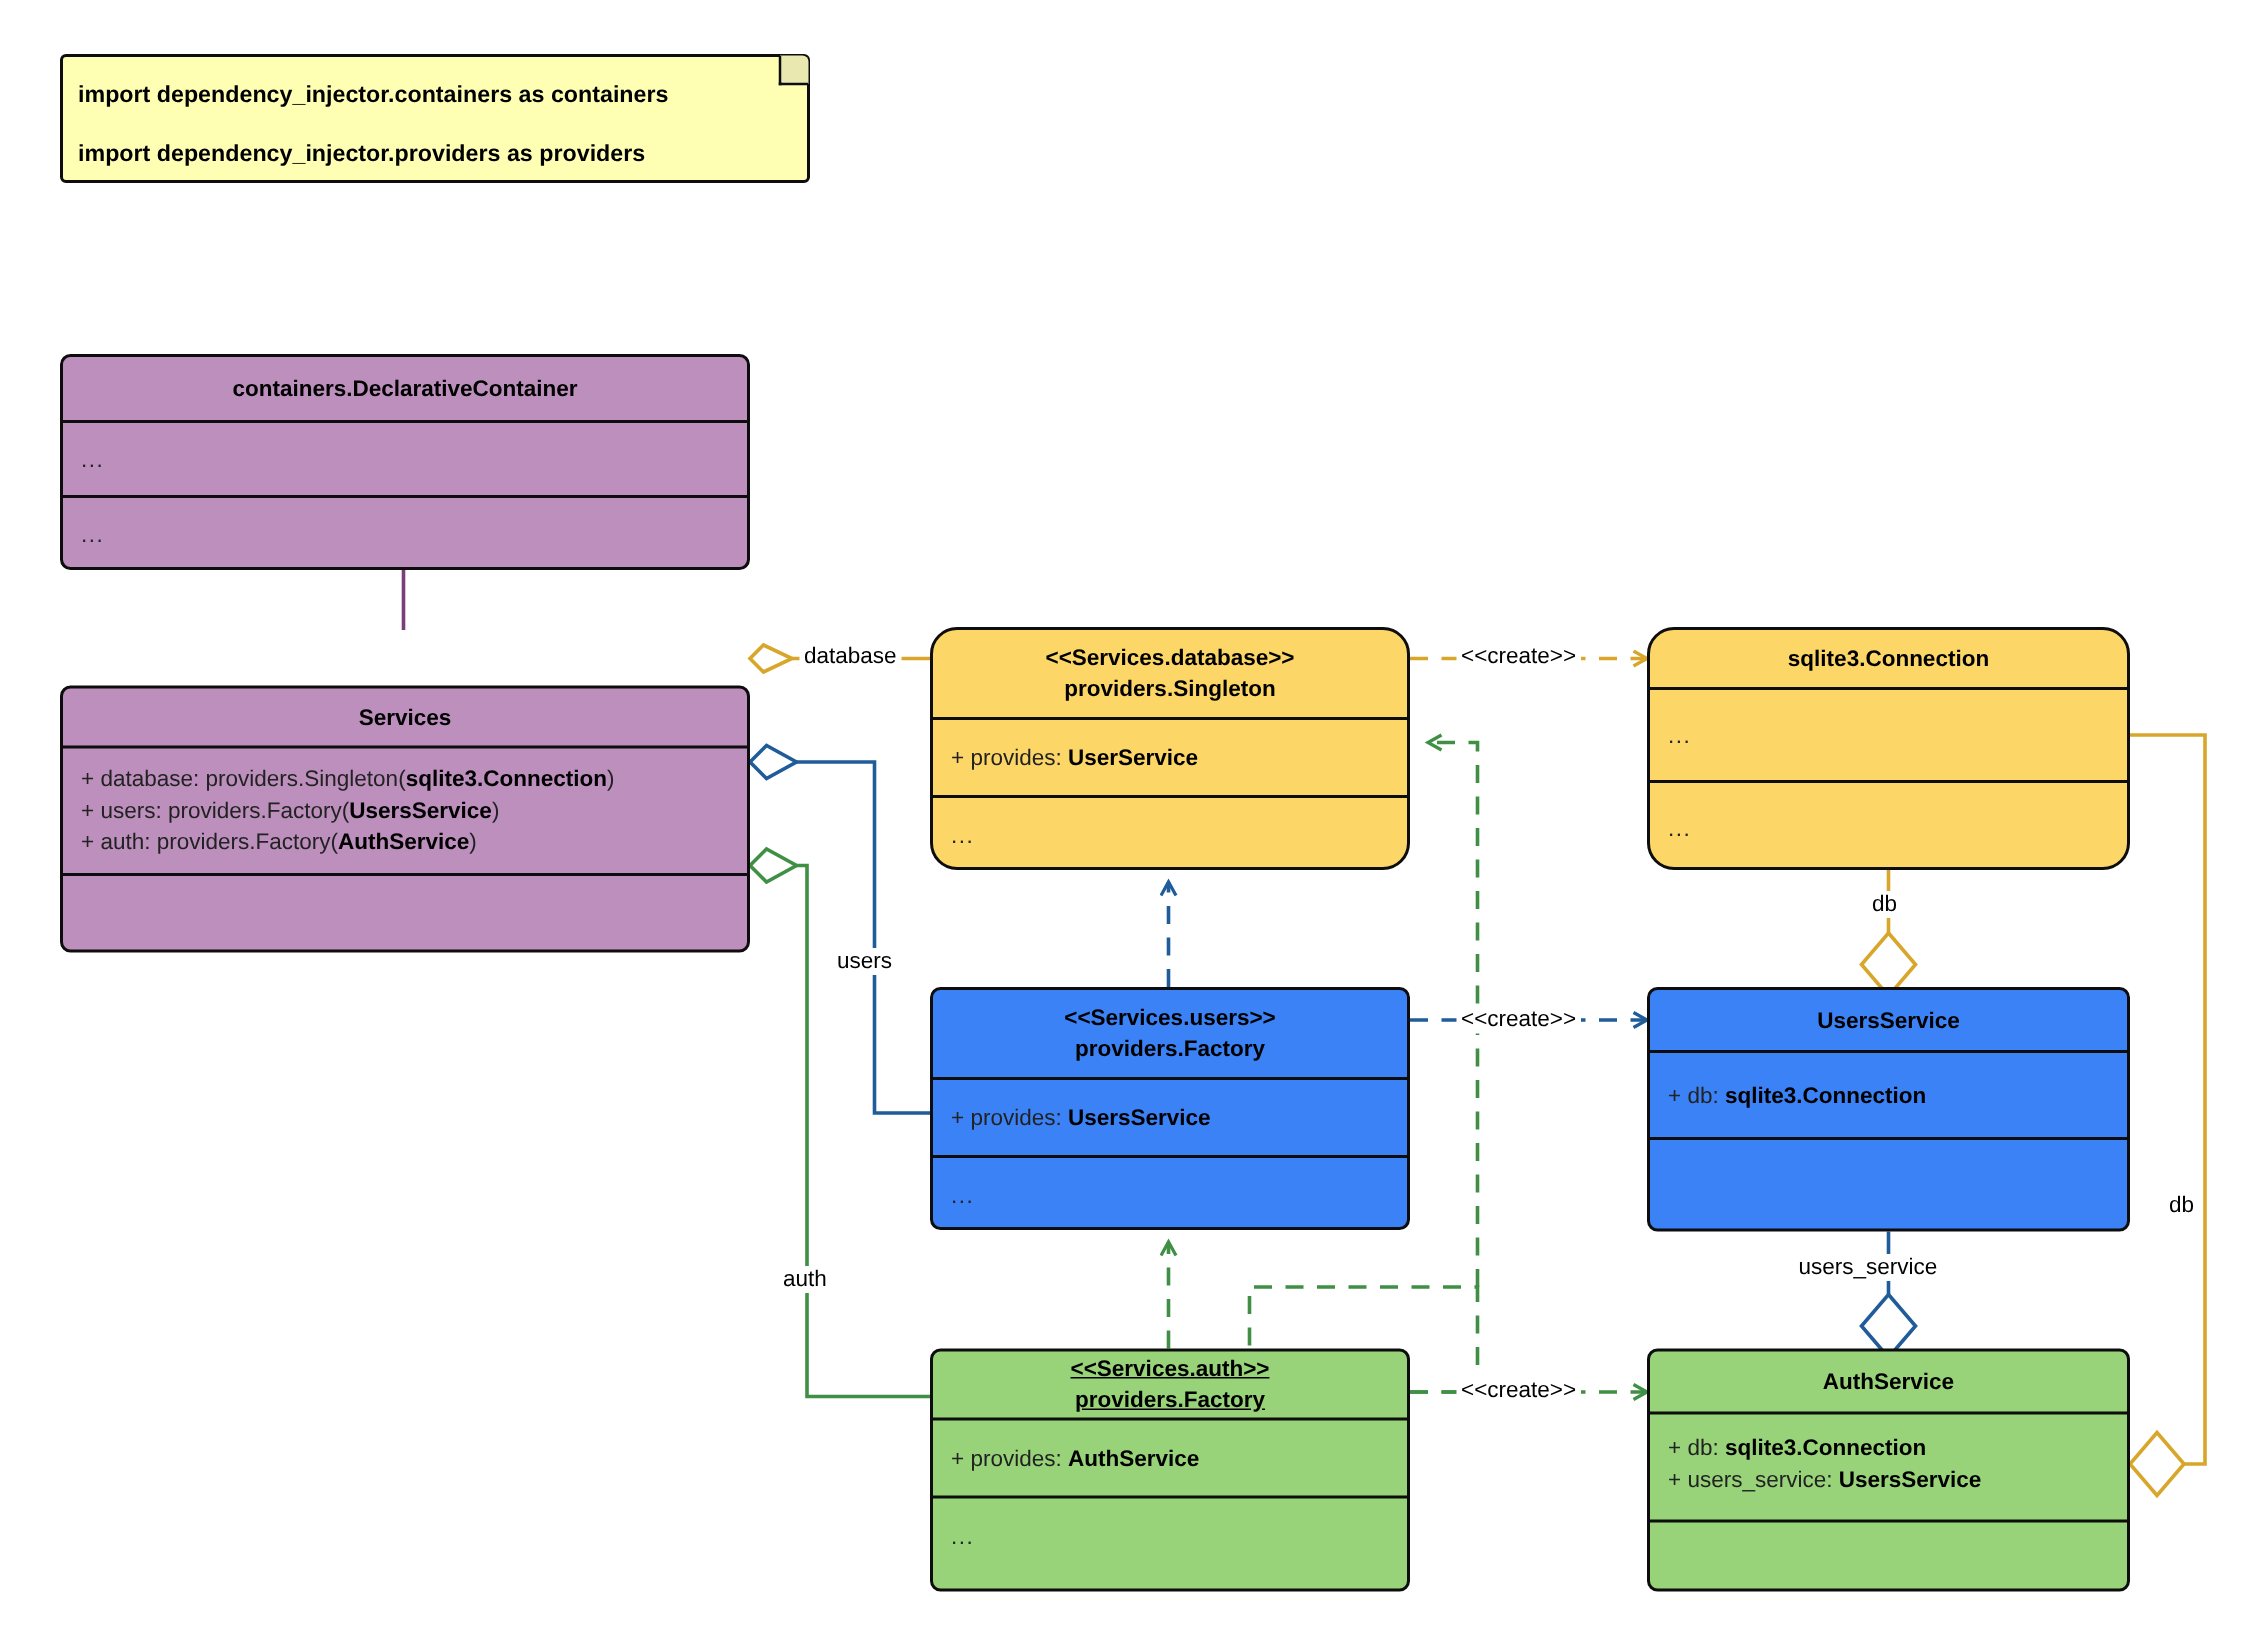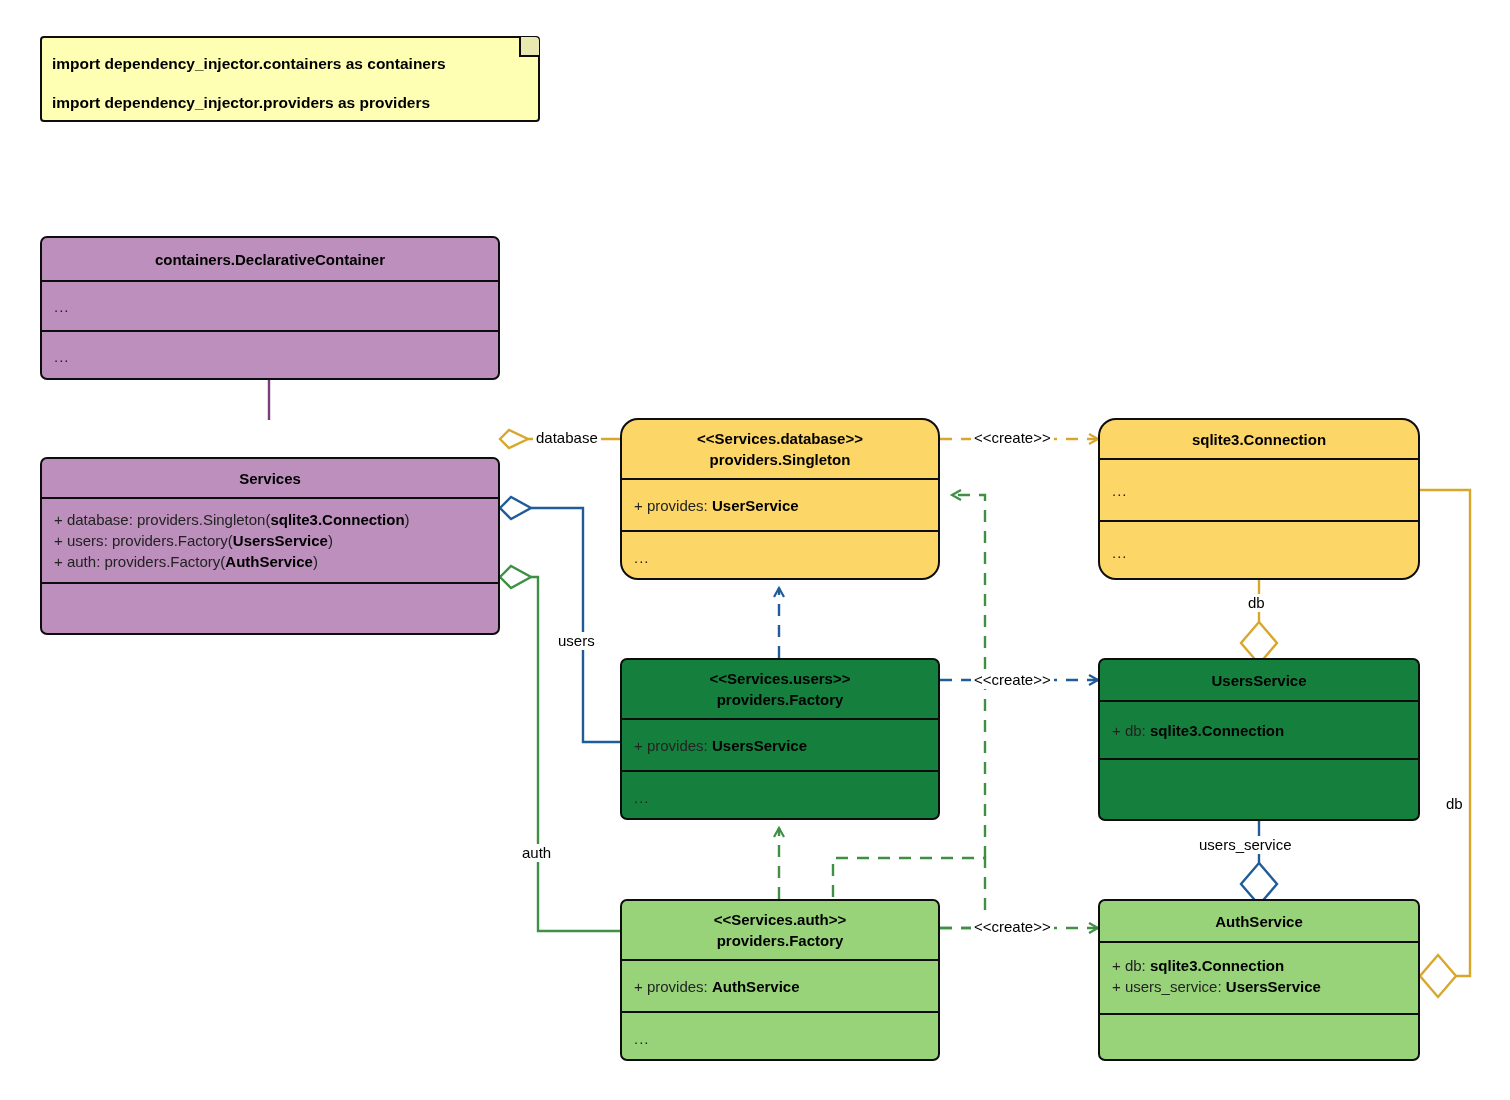--- a/index.html
+++ b/index.html
@@ -101,7 +101,7 @@
 
   .purple { background: #bc8fbc; }
   .yellow { background: #fcd667; border-radius: 18px; }
-  .blue   { background: #15803d; }
+  .blue   { background: #3b82f6; }
   .green  { background: #98d37a; }
 
   

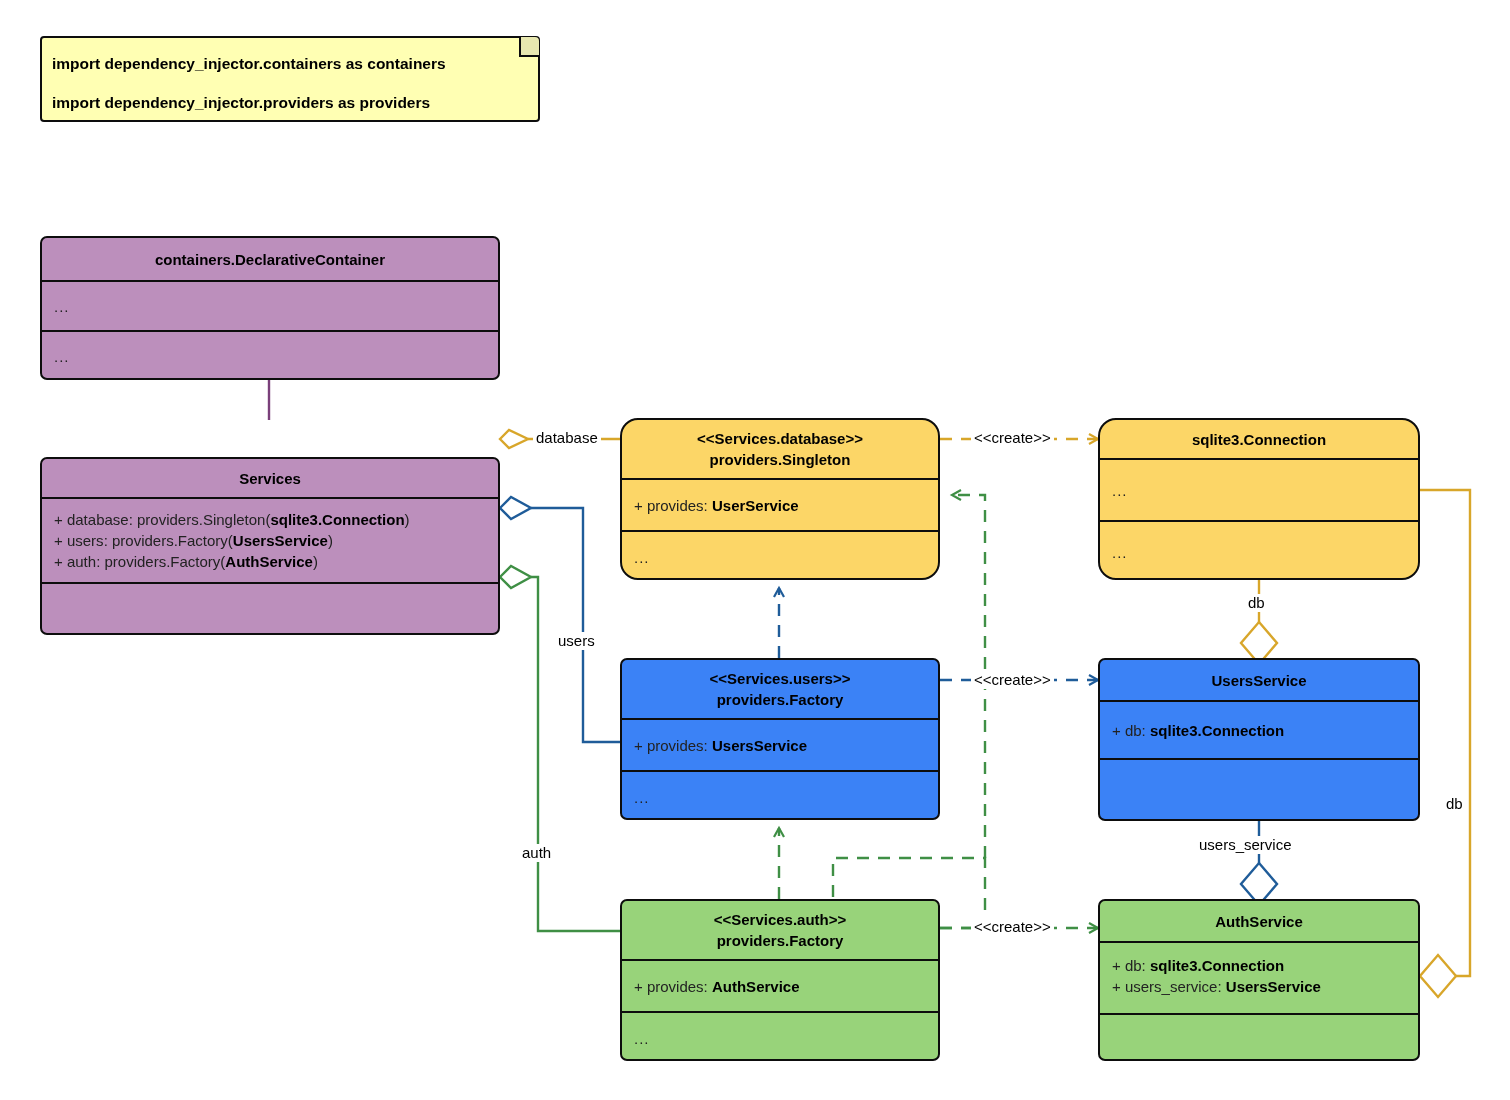--- a/index.html
+++ b/index.html
@@ -255,7 +255,7 @@
   </div>
 
   <div class="uml green" style="left:620px; top:899px; width:320px; height:162px;">
-    <div class="hdr" style="height:58px;">
+    <div class="hdr" style="height:44px;text-decoration:underline;">
       <span>&lt;&lt;Services.auth&gt;&gt;</span>
       <span>providers.Factory</span>
     </div>

